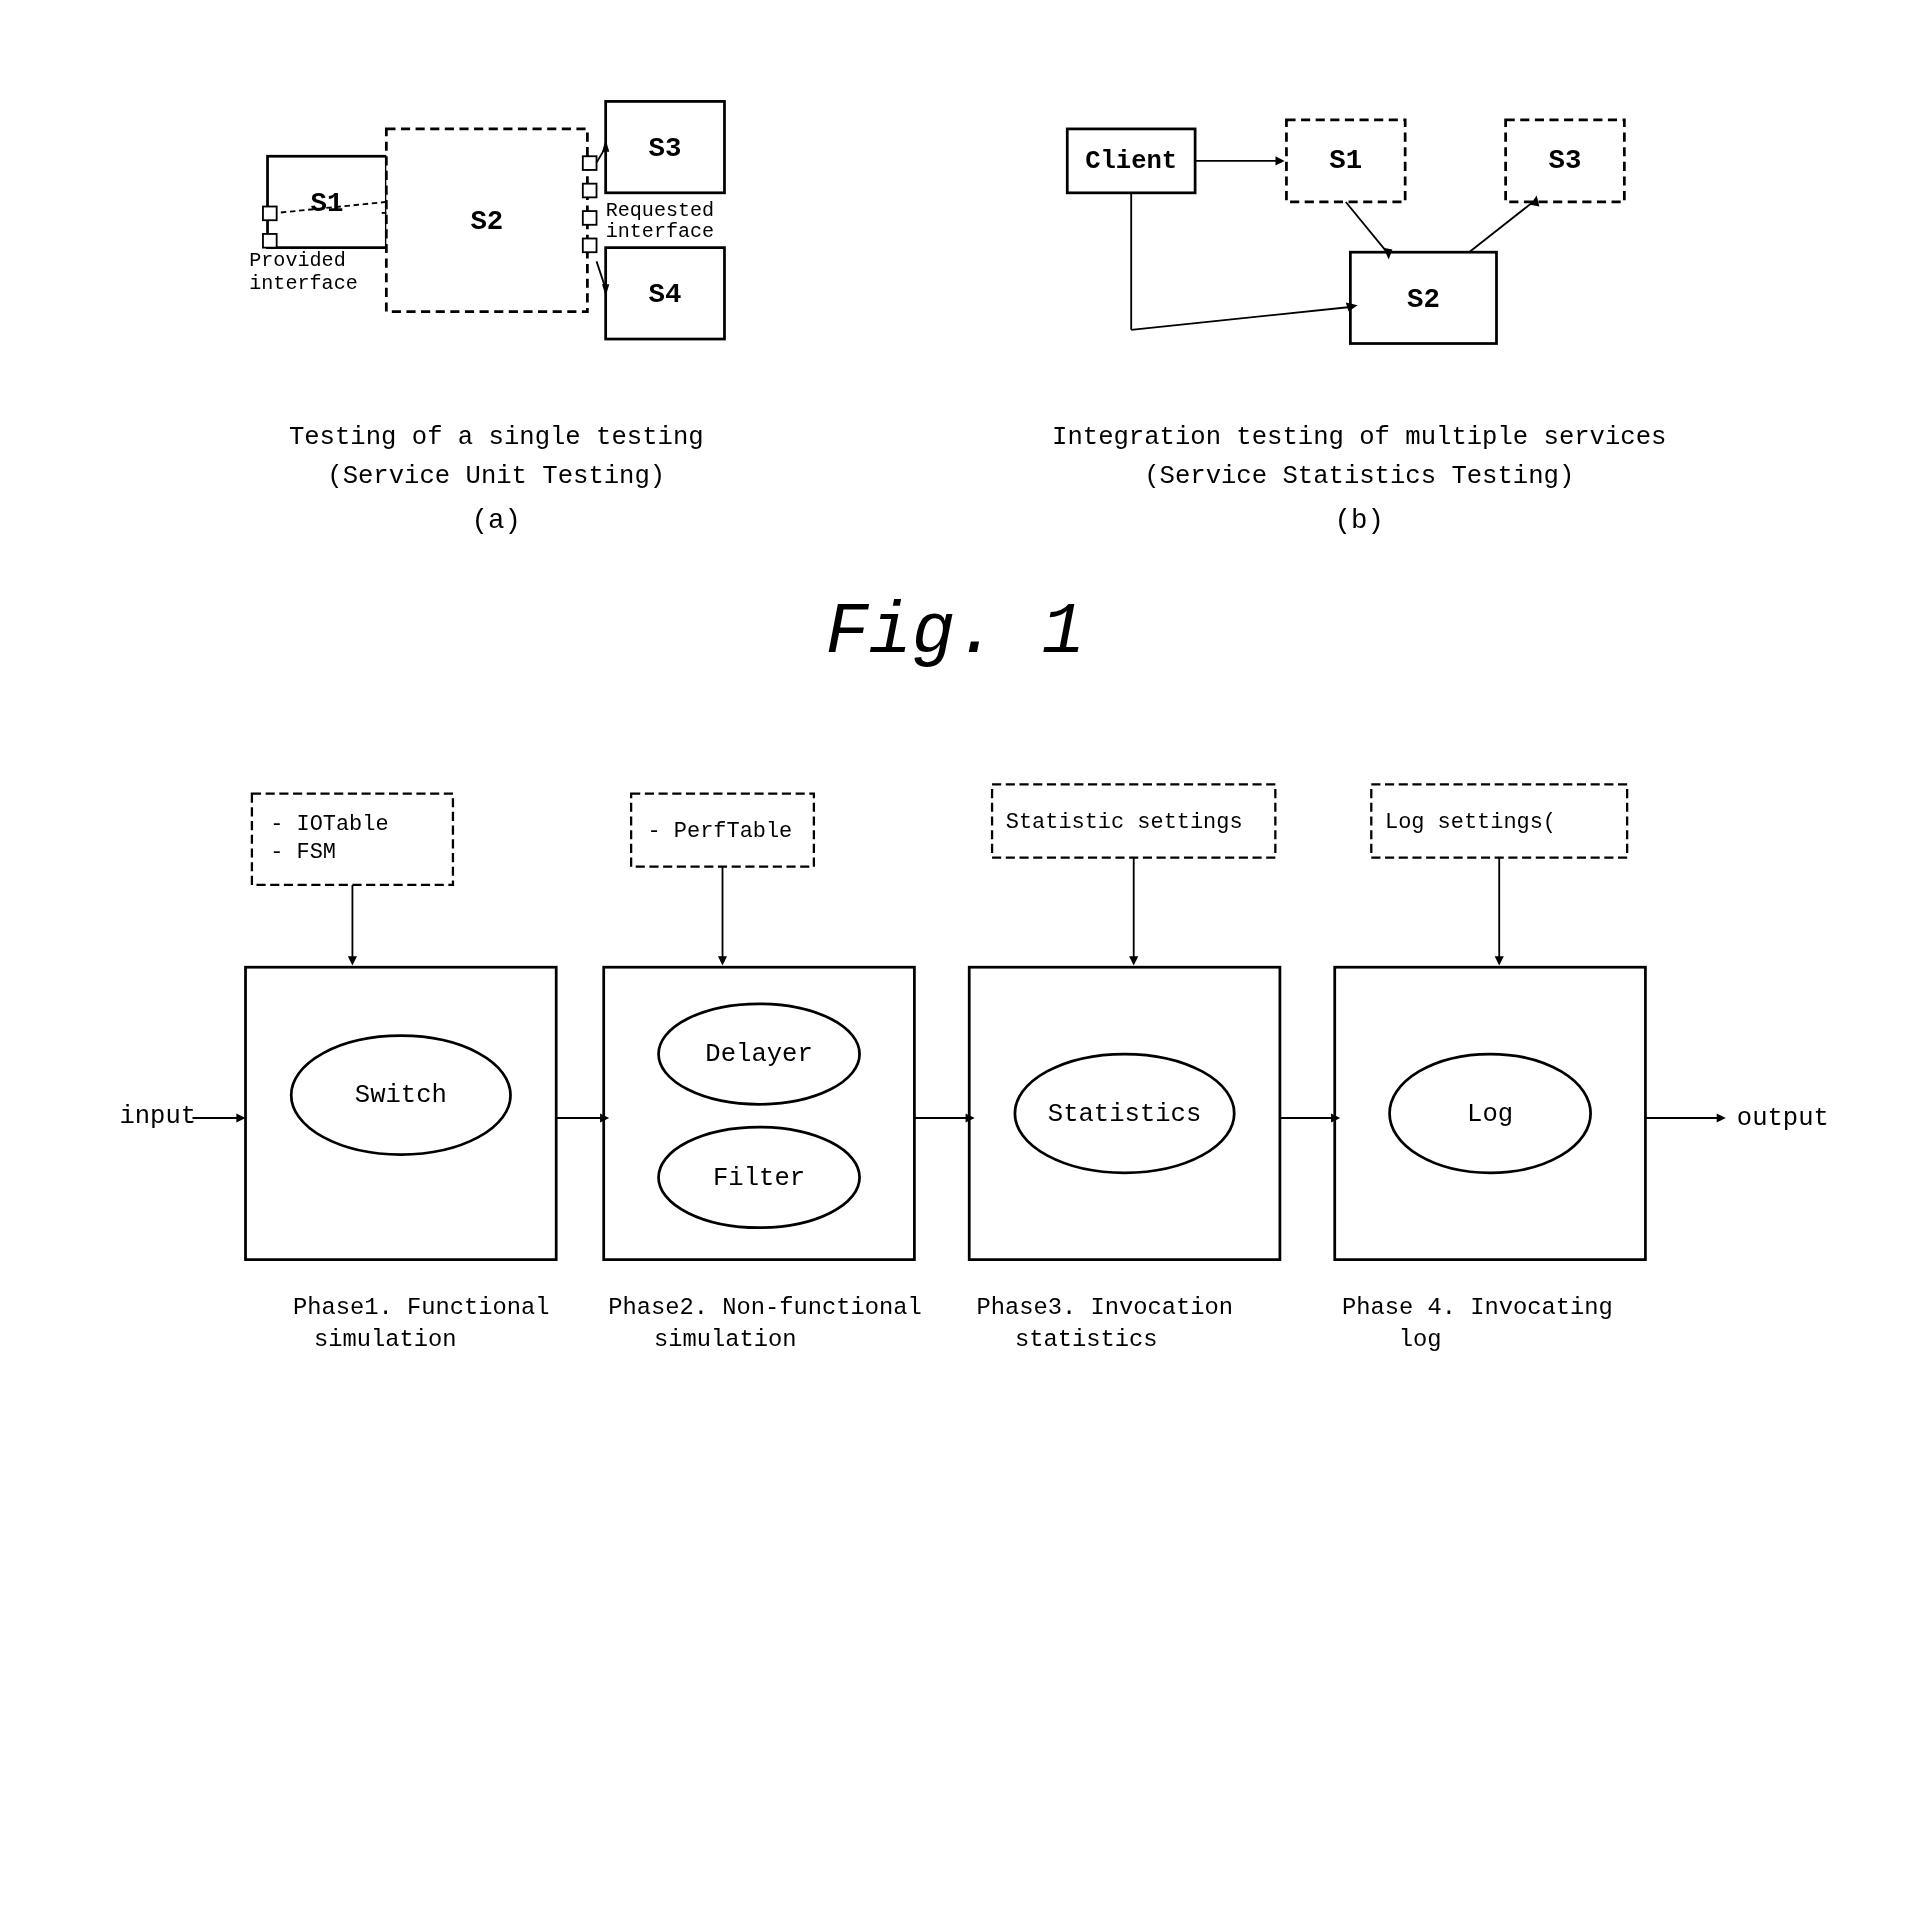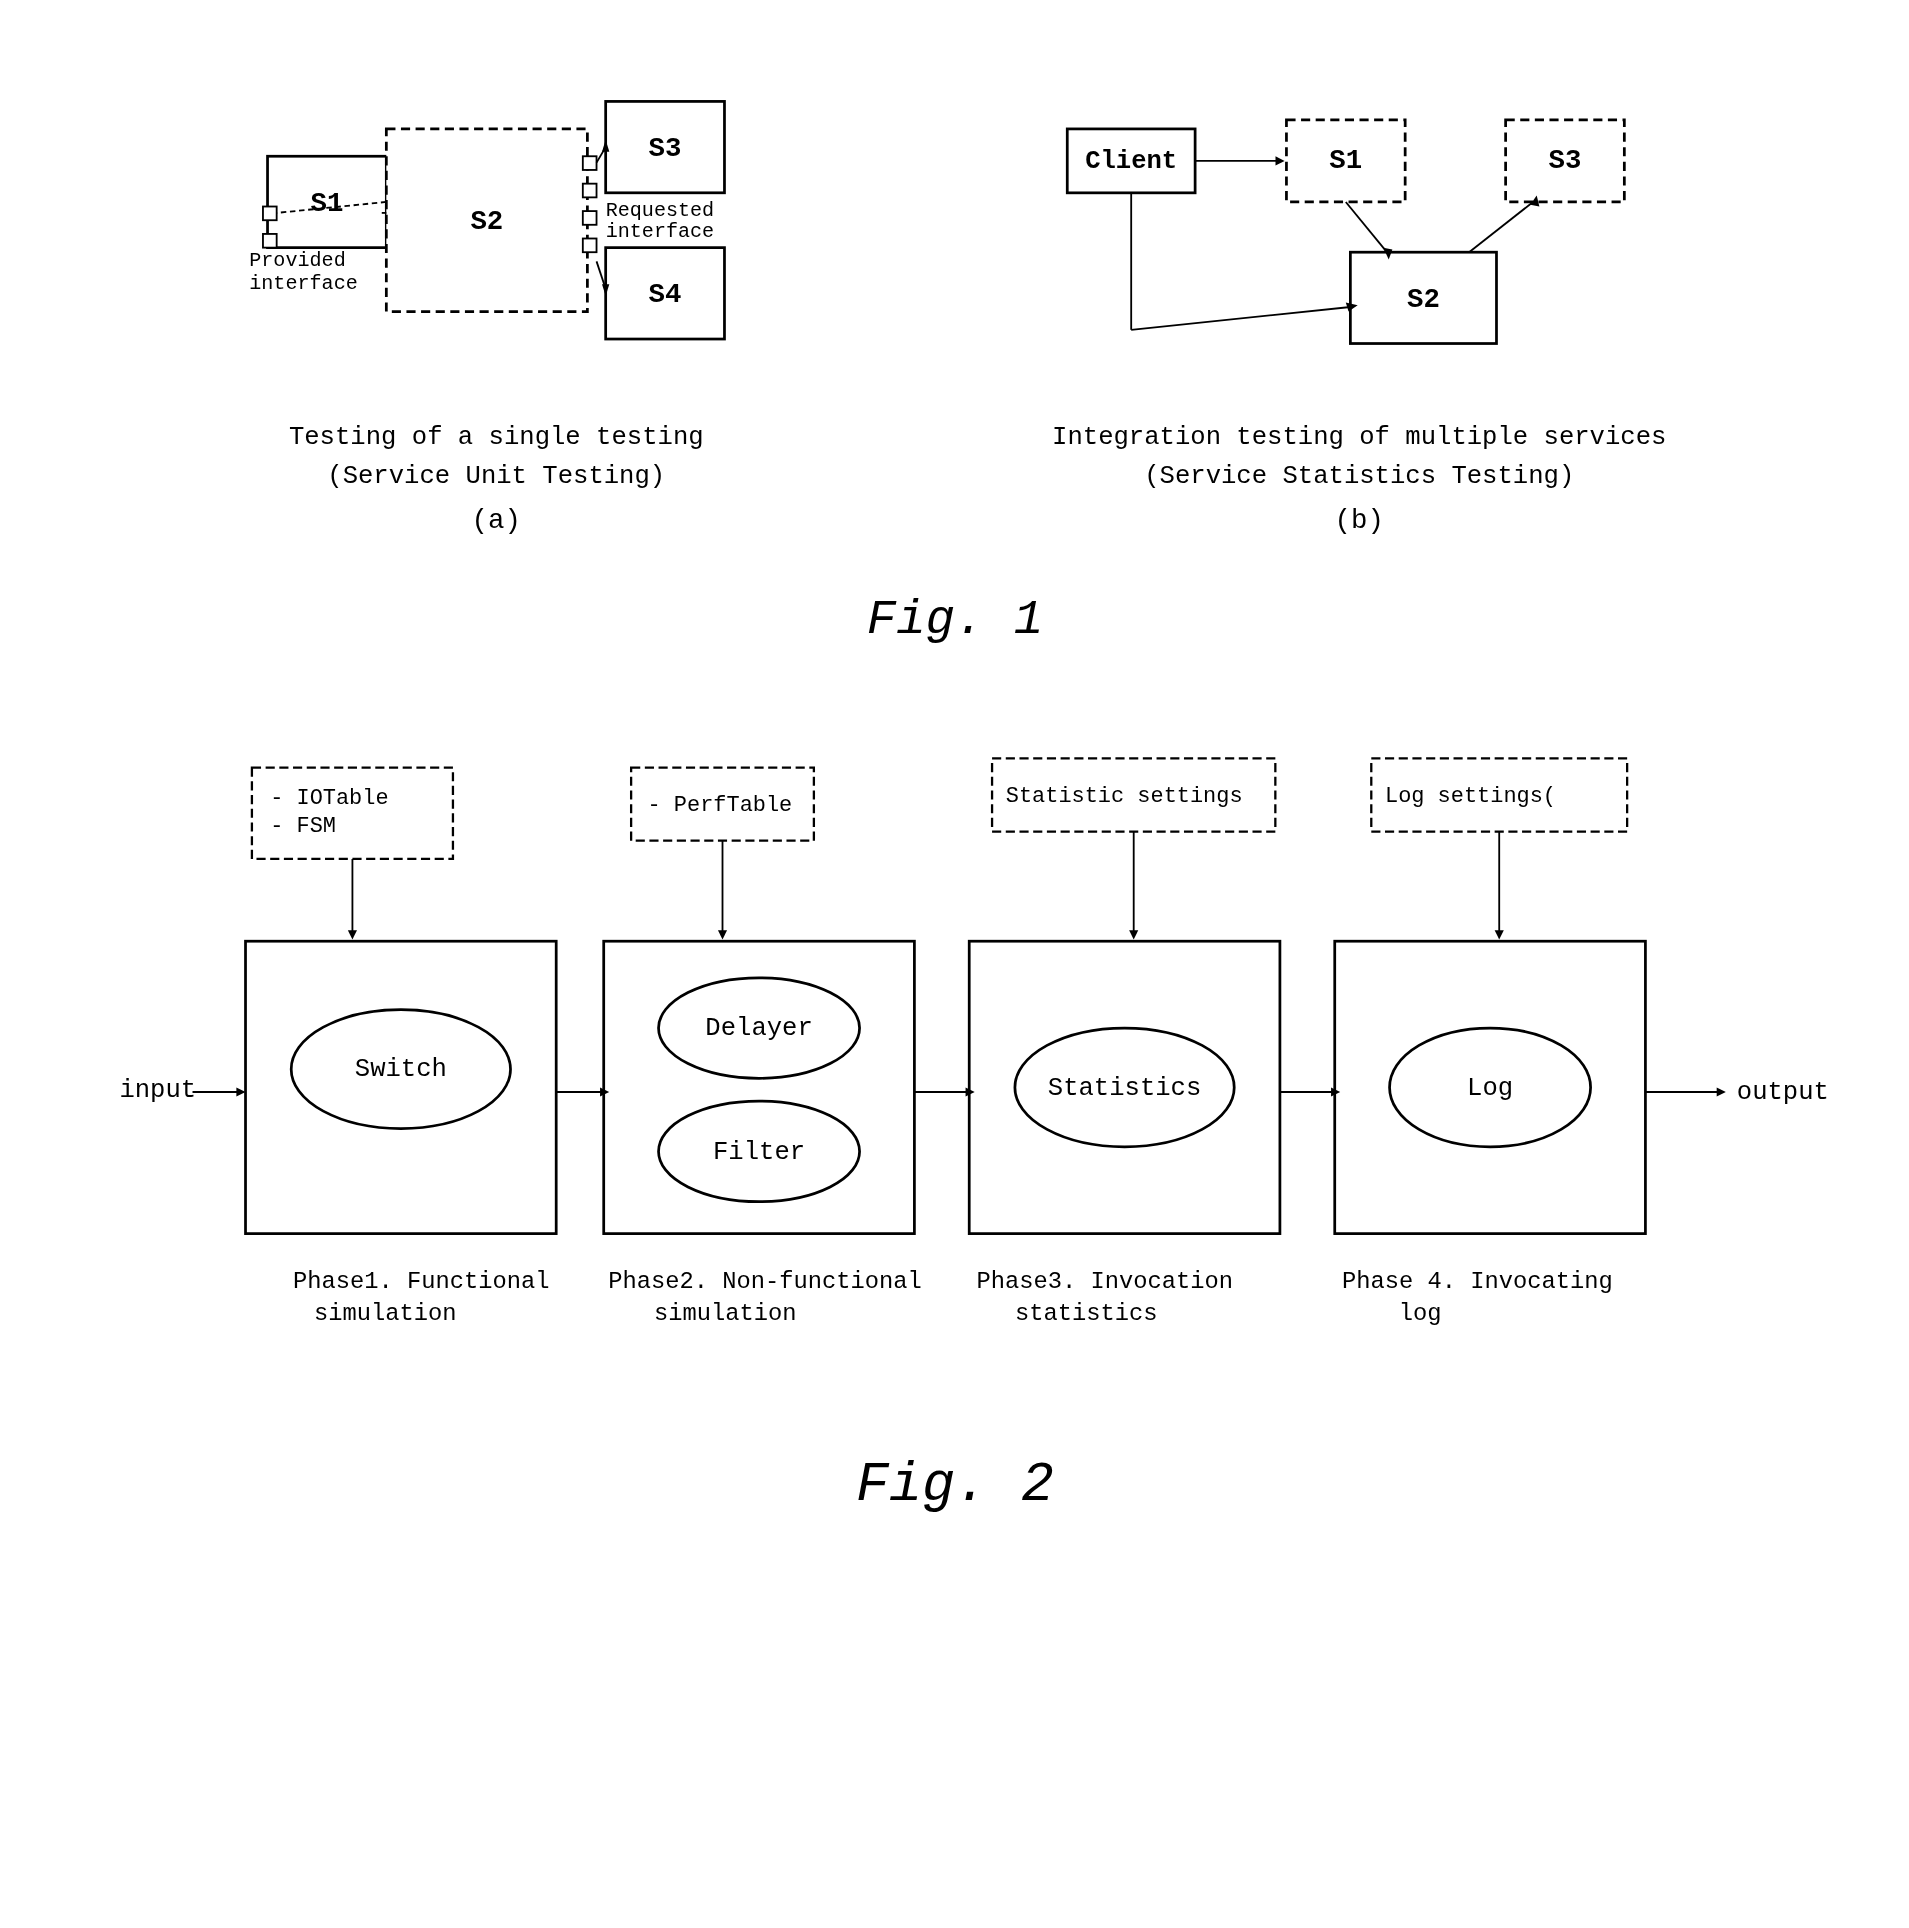--- a/index.html
+++ b/index.html
@@ -59,7 +59,7 @@
     
 
     .fig-title {
-      font-size: 49px;
+      font-size: 72px;
       text-align: center;
       margin: 18.3px 0 55px 0;
       font-style: italic;

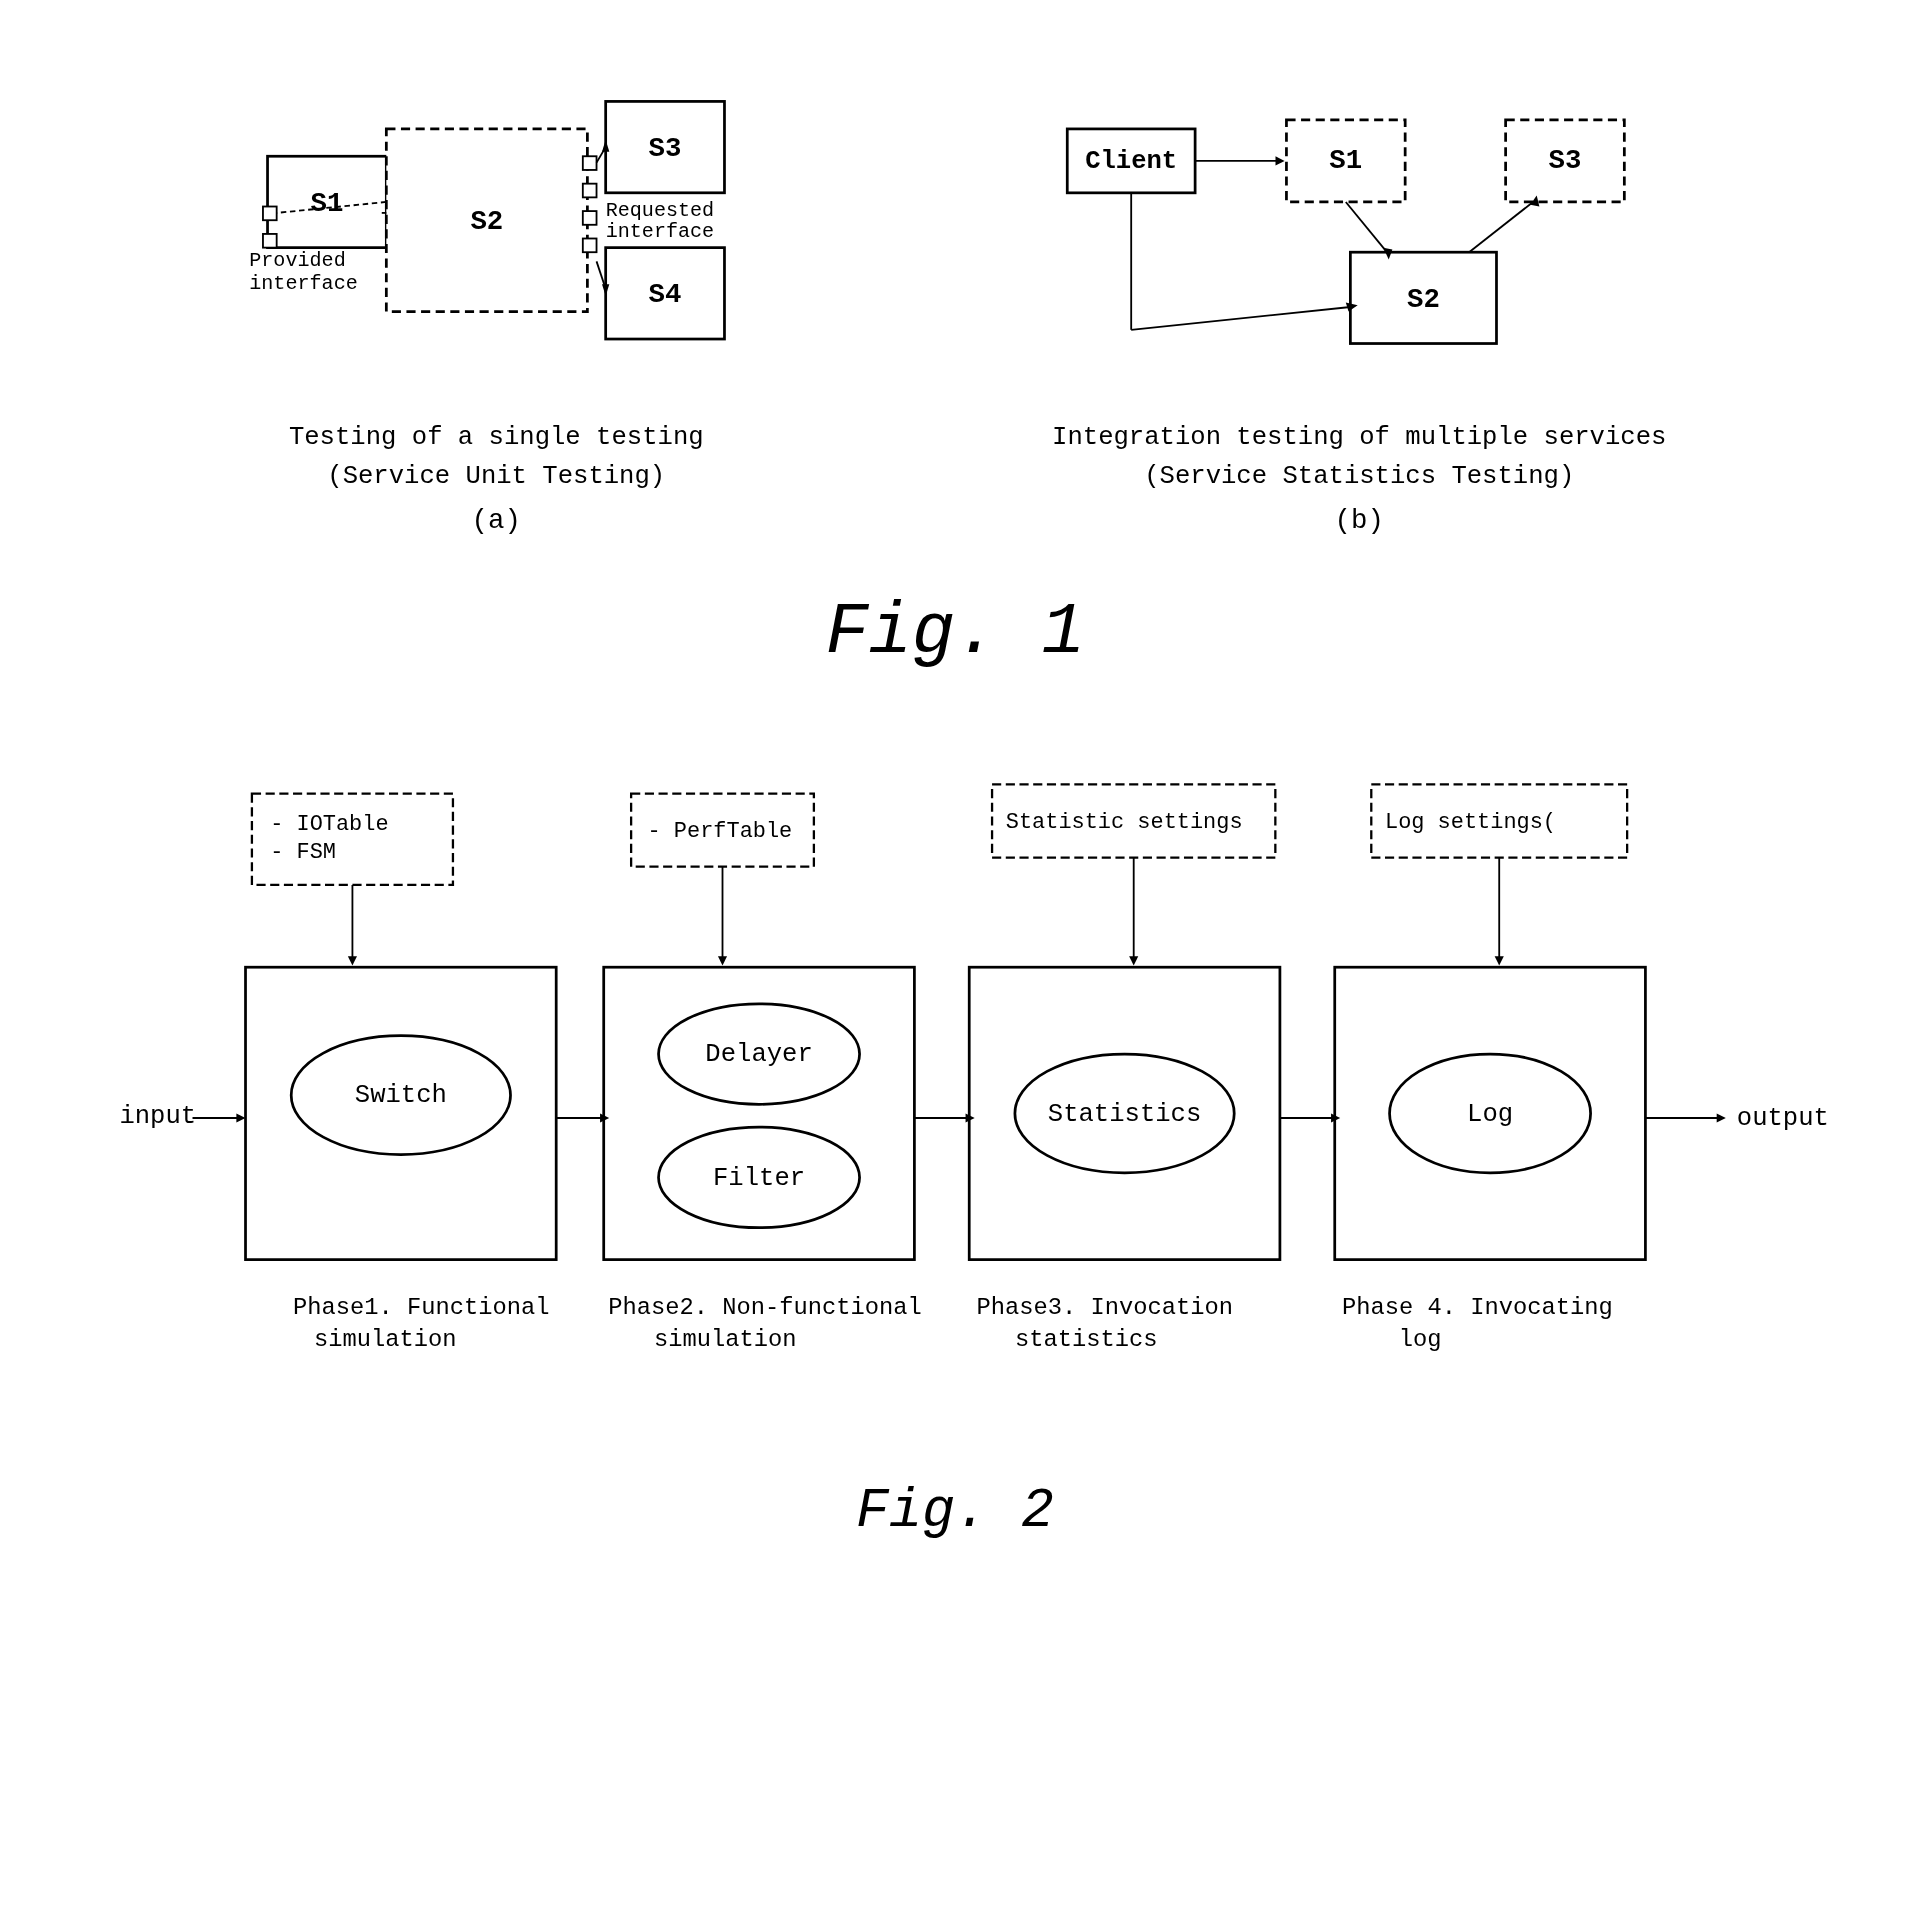--- a/index.html
+++ b/index.html
@@ -258,7 +258,6 @@
 
   </div>
 
-  <div class="fig2-title">Fig. 2</div>
 
 </div>
 

